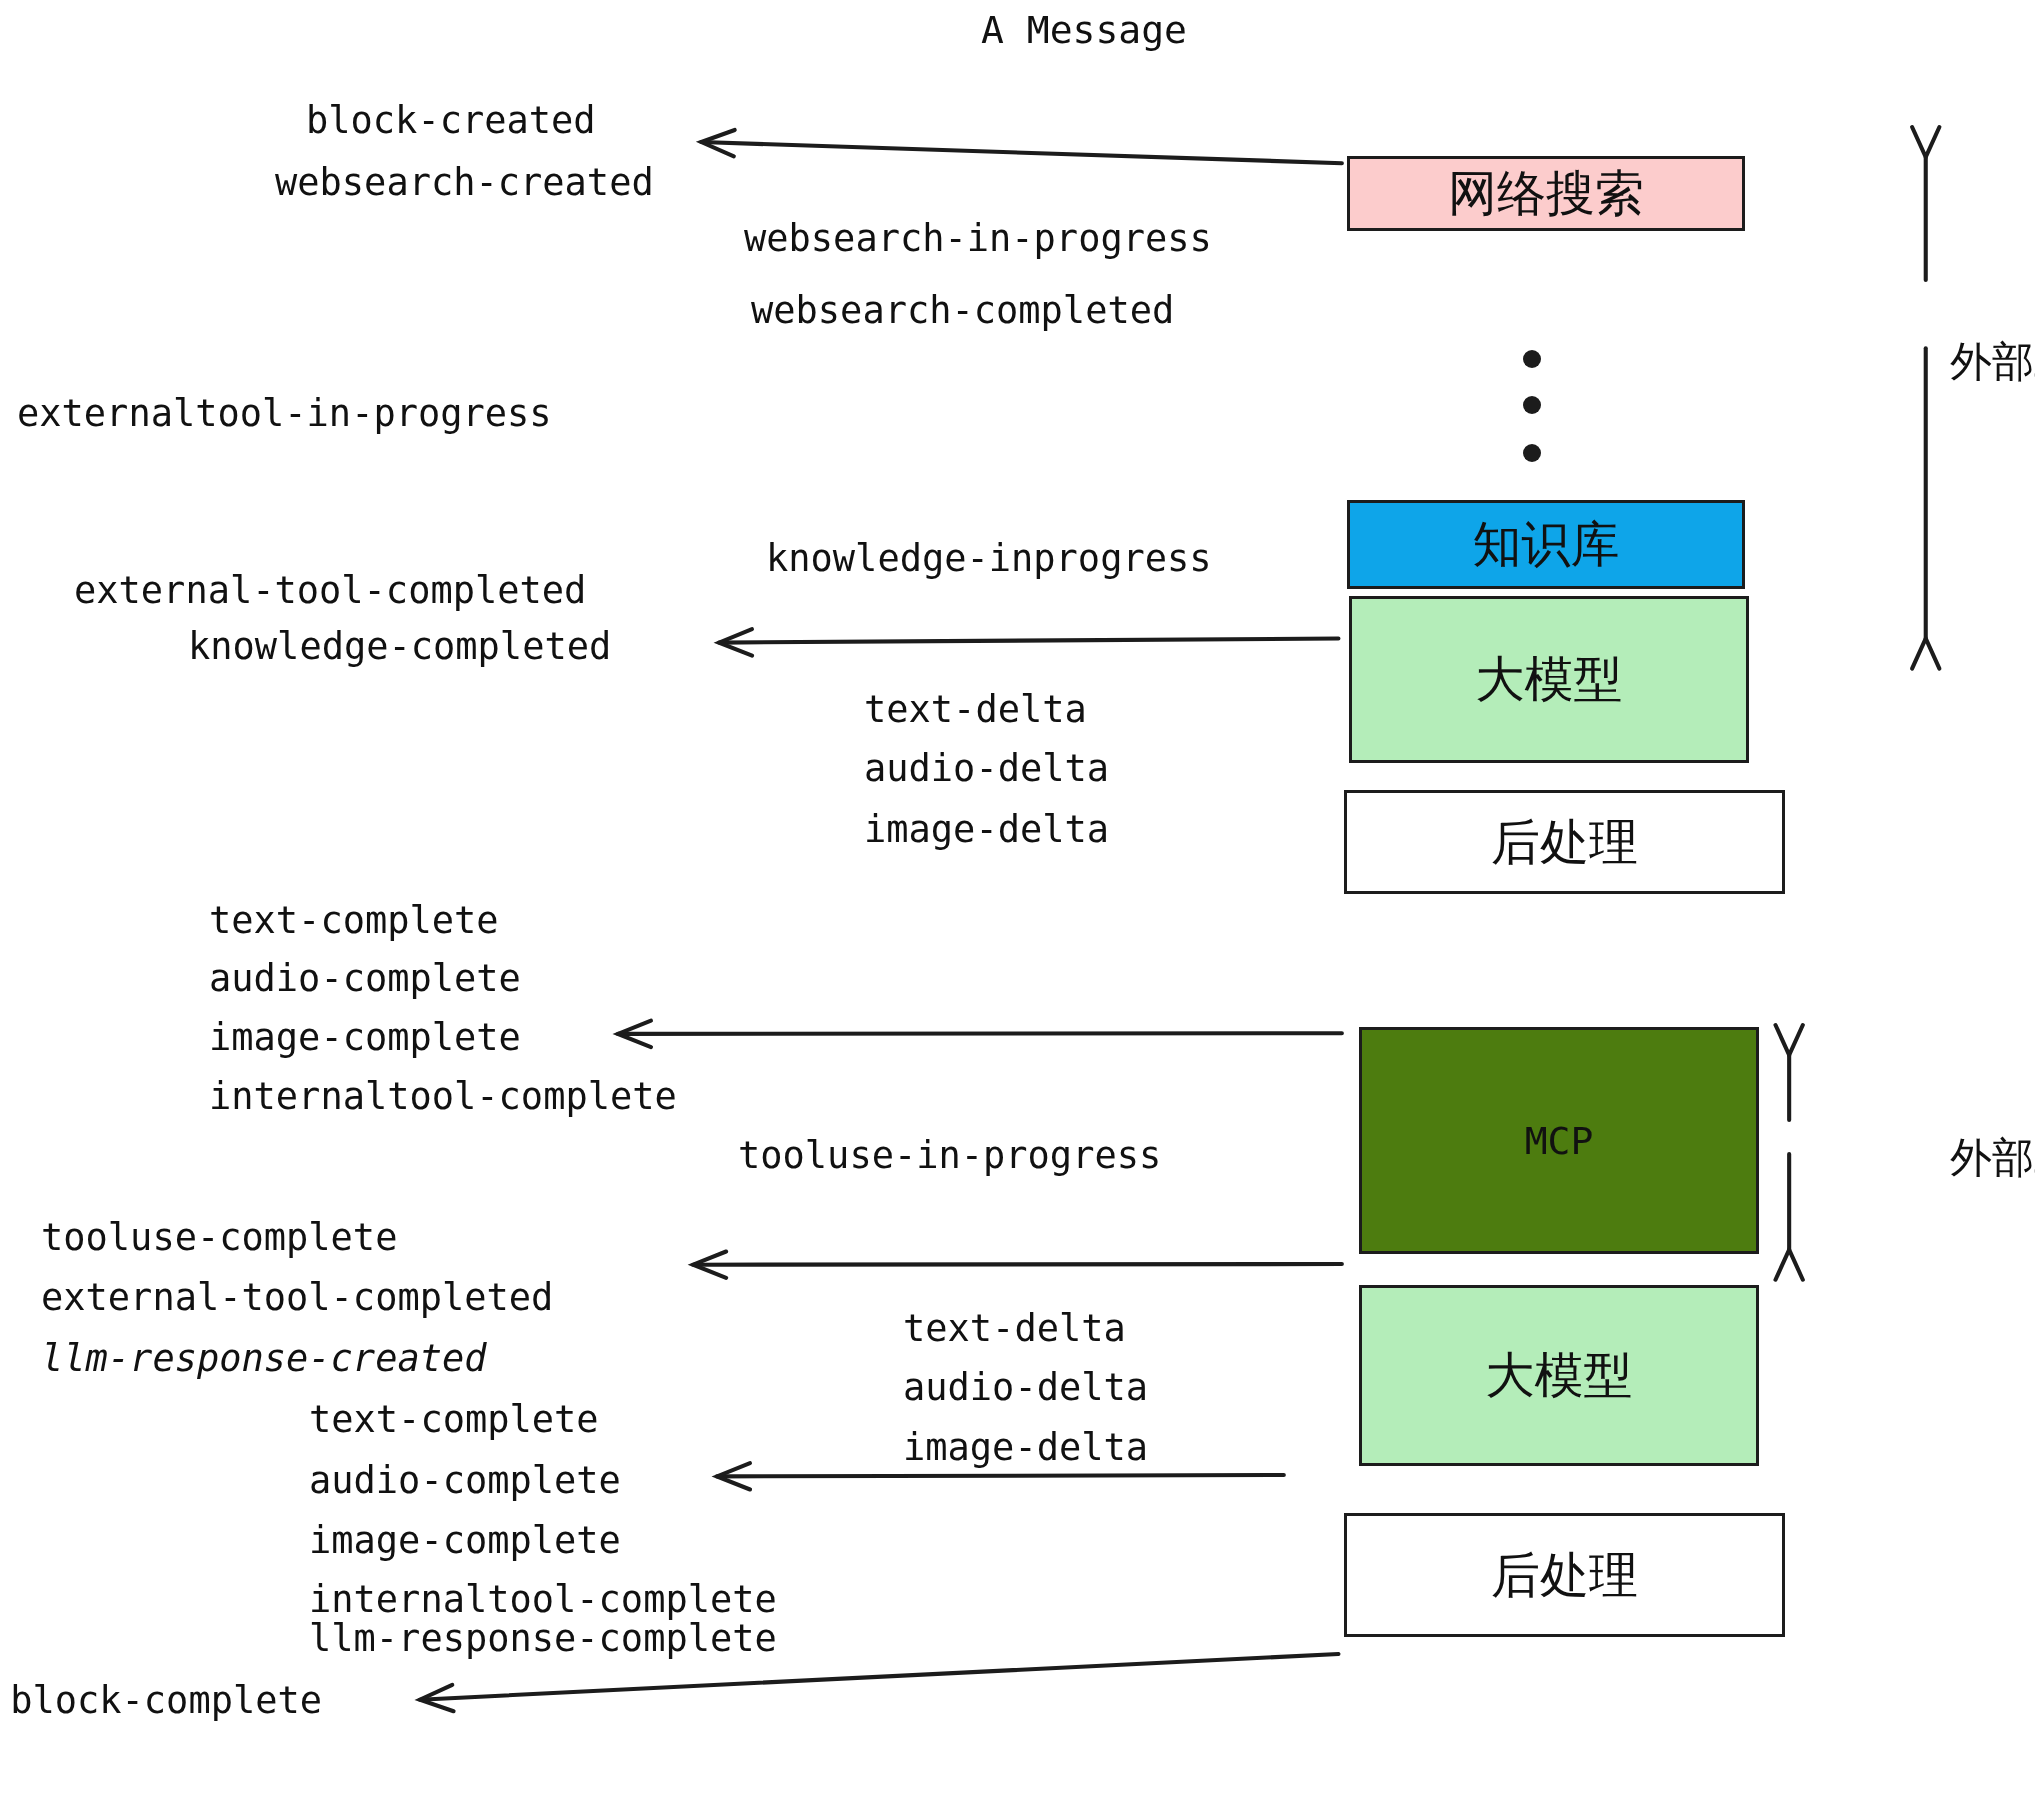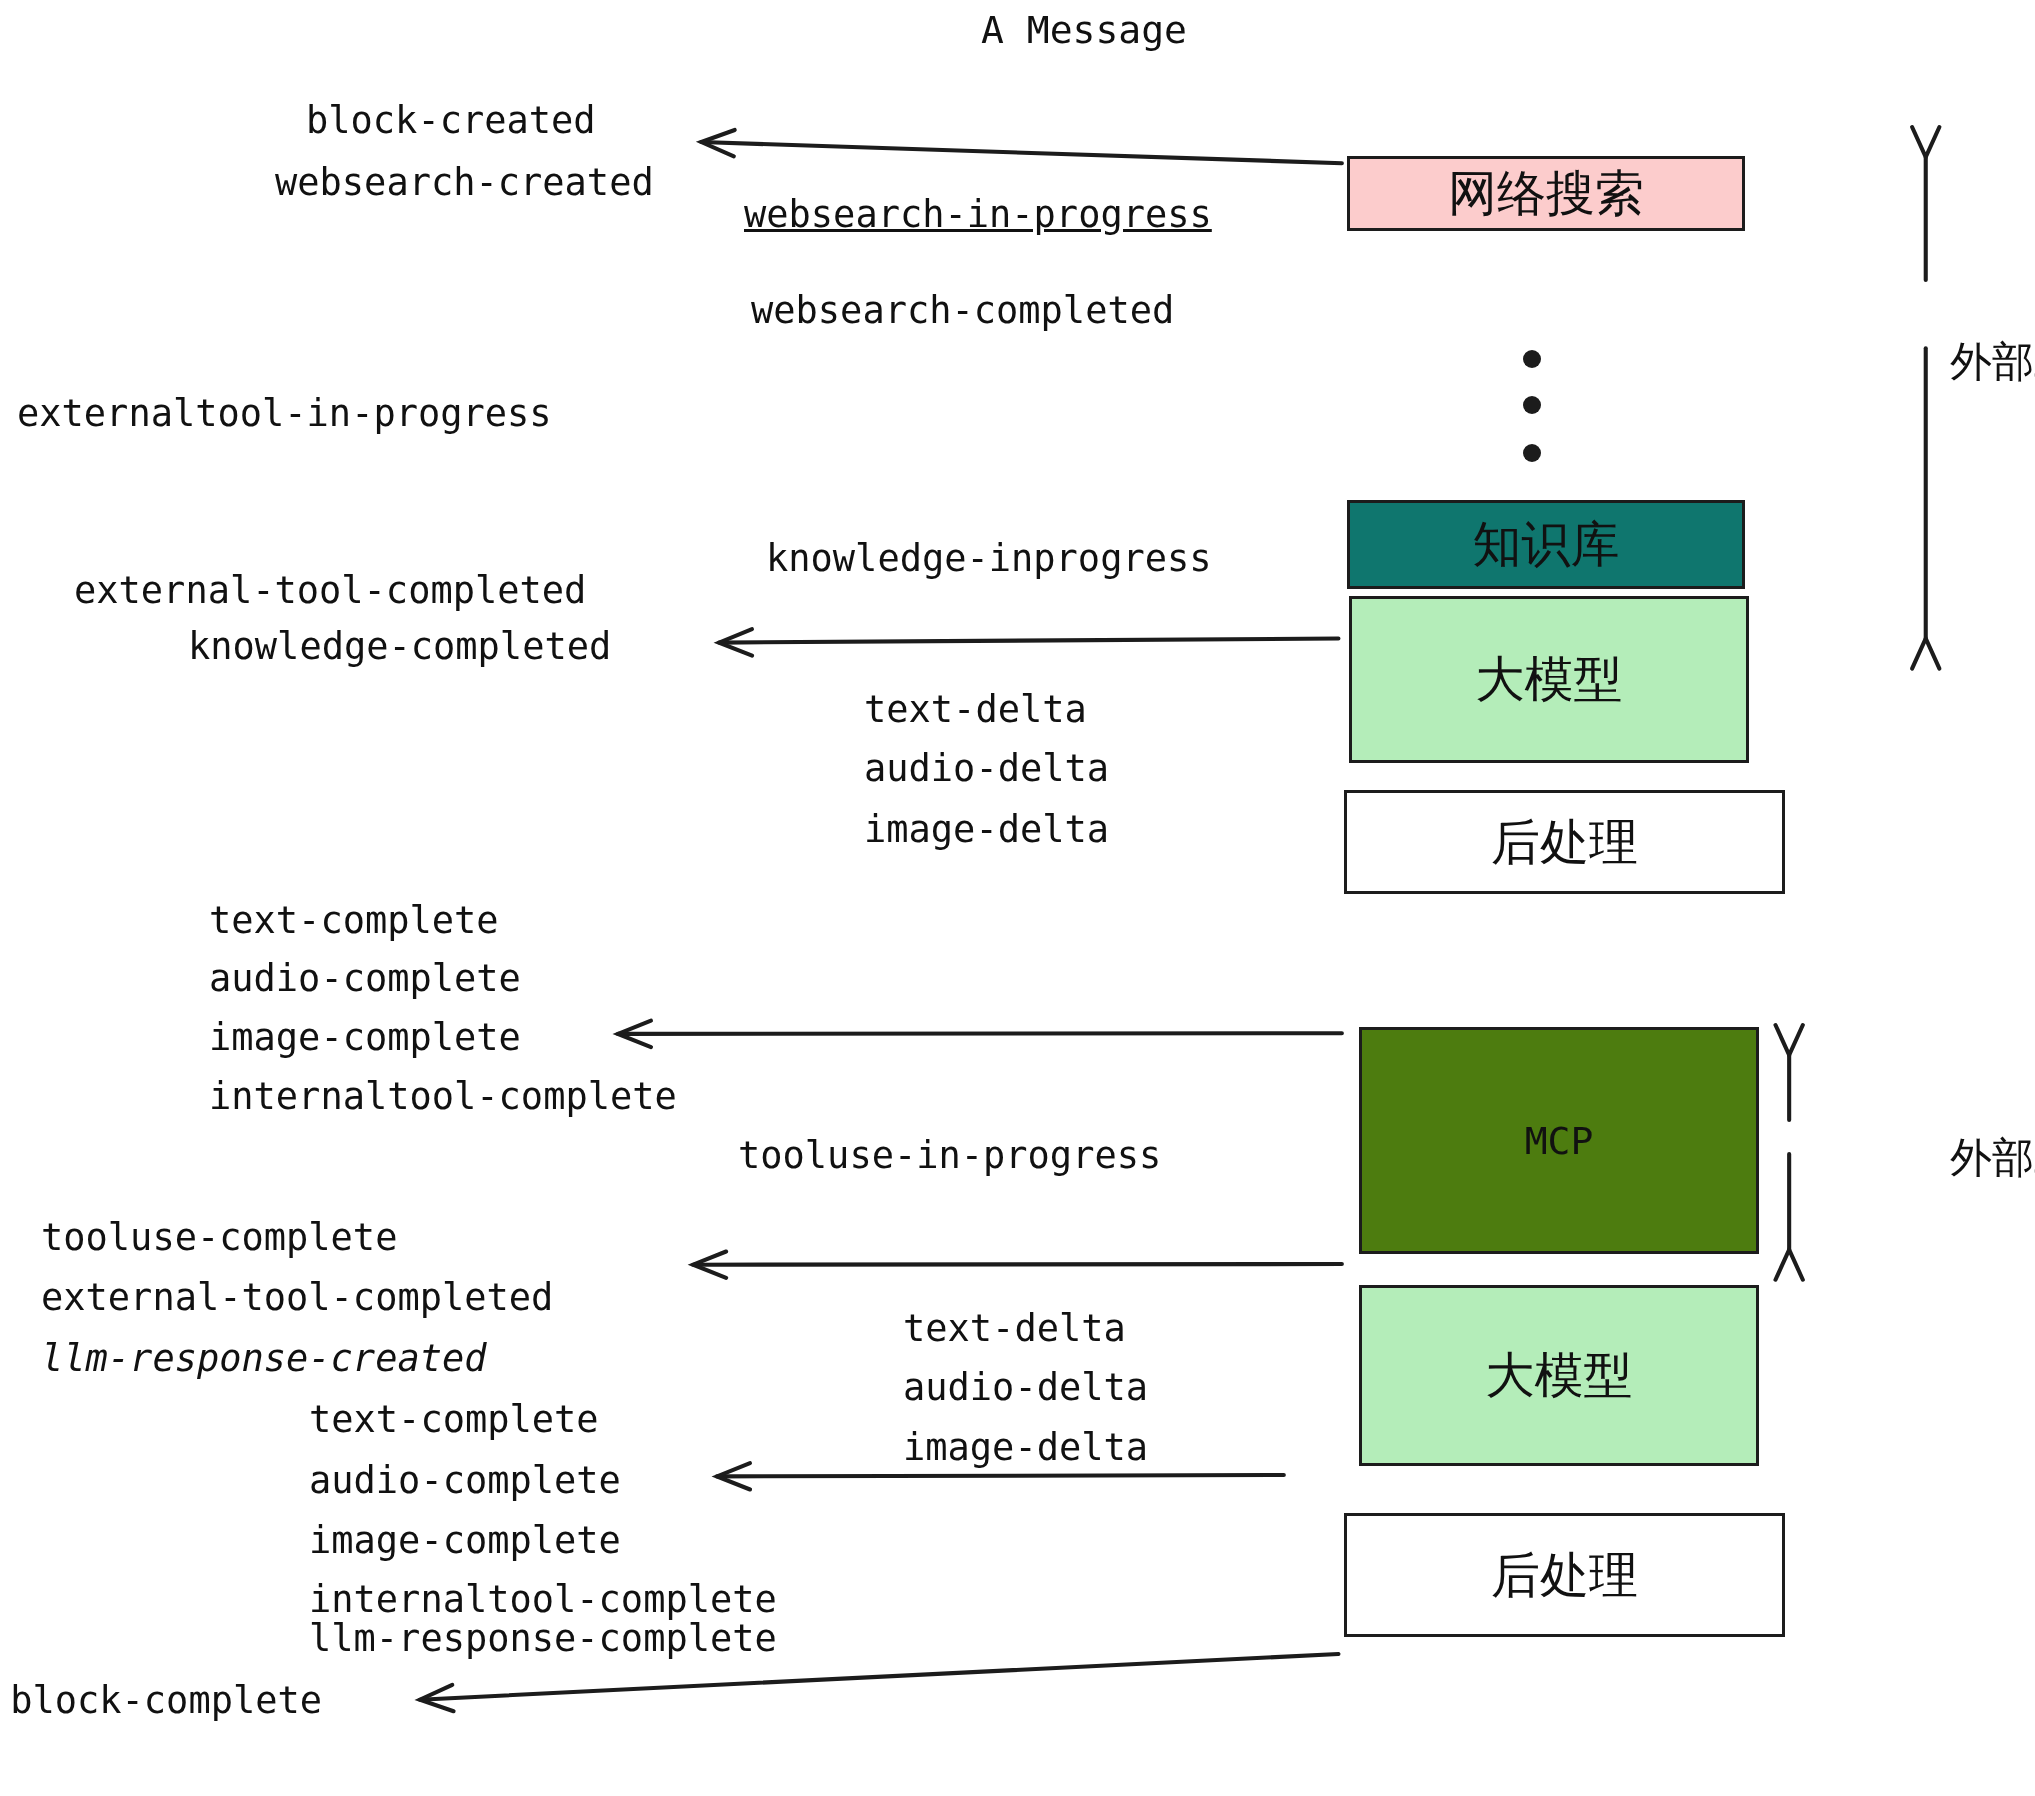--- a/index.html
+++ b/index.html
@@ -163,7 +163,7 @@
   <div id="event-label-layer">
       <div class="lbl" style="left: 306px; top: 102px;">block-created</div>
       <div class="lbl" style="left: 275px; top: 164px;">websearch-created</div>
-      <div class="lbl" style="left: 744px; top: 196px; text-decoration: underline;">websearch-in-progress</div>
+      <div class="lbl" style="left: 744px; top: 220px;">websearch-in-progress</div>
       <div class="lbl" style="left: 751px; top: 292px;">websearch-completed</div>
       <div class="lbl" style="left: 17px; top: 395px;">externaltool-in-progress</div>
       <div class="lbl" style="left: 766px; top: 540px;">knowledge-inprogress</div>

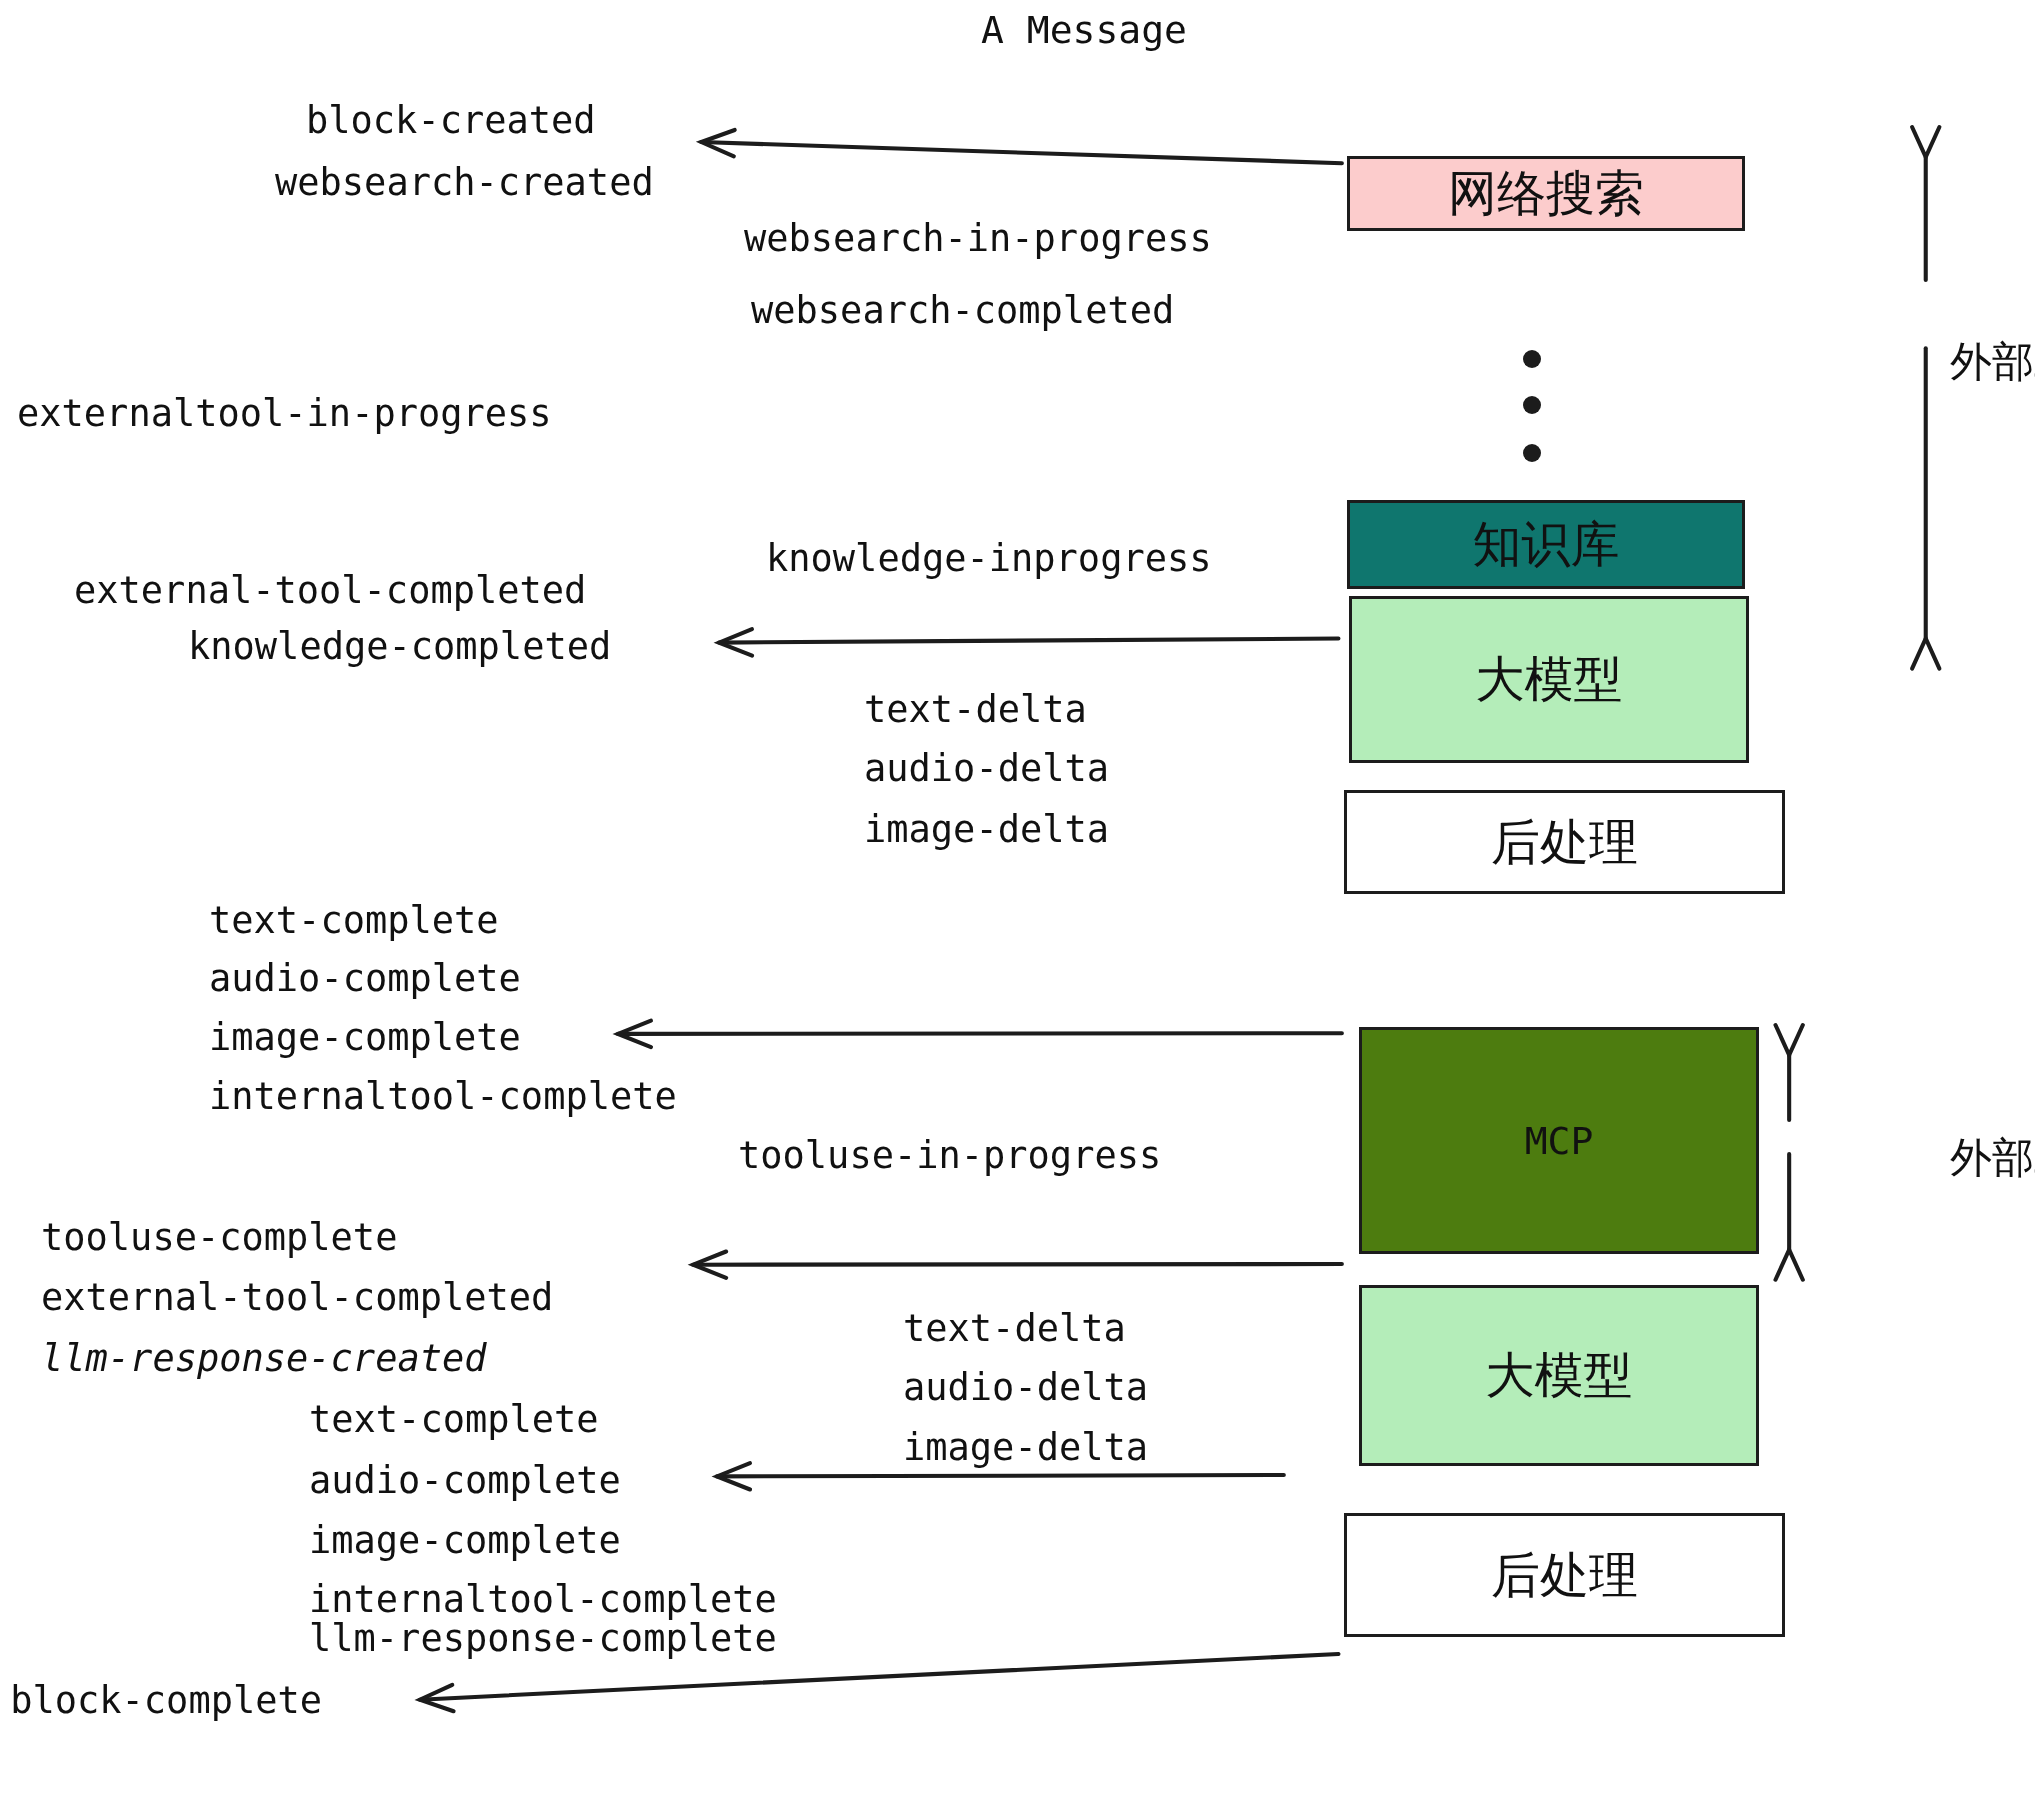--- a/index.html
+++ b/index.html
@@ -132,7 +132,7 @@
       <div class="node" style="left: 1347px; top: 156px; width: 398px; height: 75px; background: rgb(252, 204, 204); border-color: rgb(28, 28, 28);">
         <span class="node-text">网络搜索</span>
       </div>
-      <div class="node" style="left: 1347px; top: 500px; width: 398px; height: 89px; background: #0f766e; border-color: rgb(28, 28, 28);">
+      <div class="node" style="left: 1347px; top: 500px; width: 398px; height: 89px; background: #0ea5e9; border-color: rgb(28, 28, 28);">
         <span class="node-text">知识库</span>
       </div>
       <div class="node" style="left: 1349px; top: 596px; width: 400px; height: 167px; background: rgb(180, 237, 185); border-color: rgb(28, 28, 28);">

